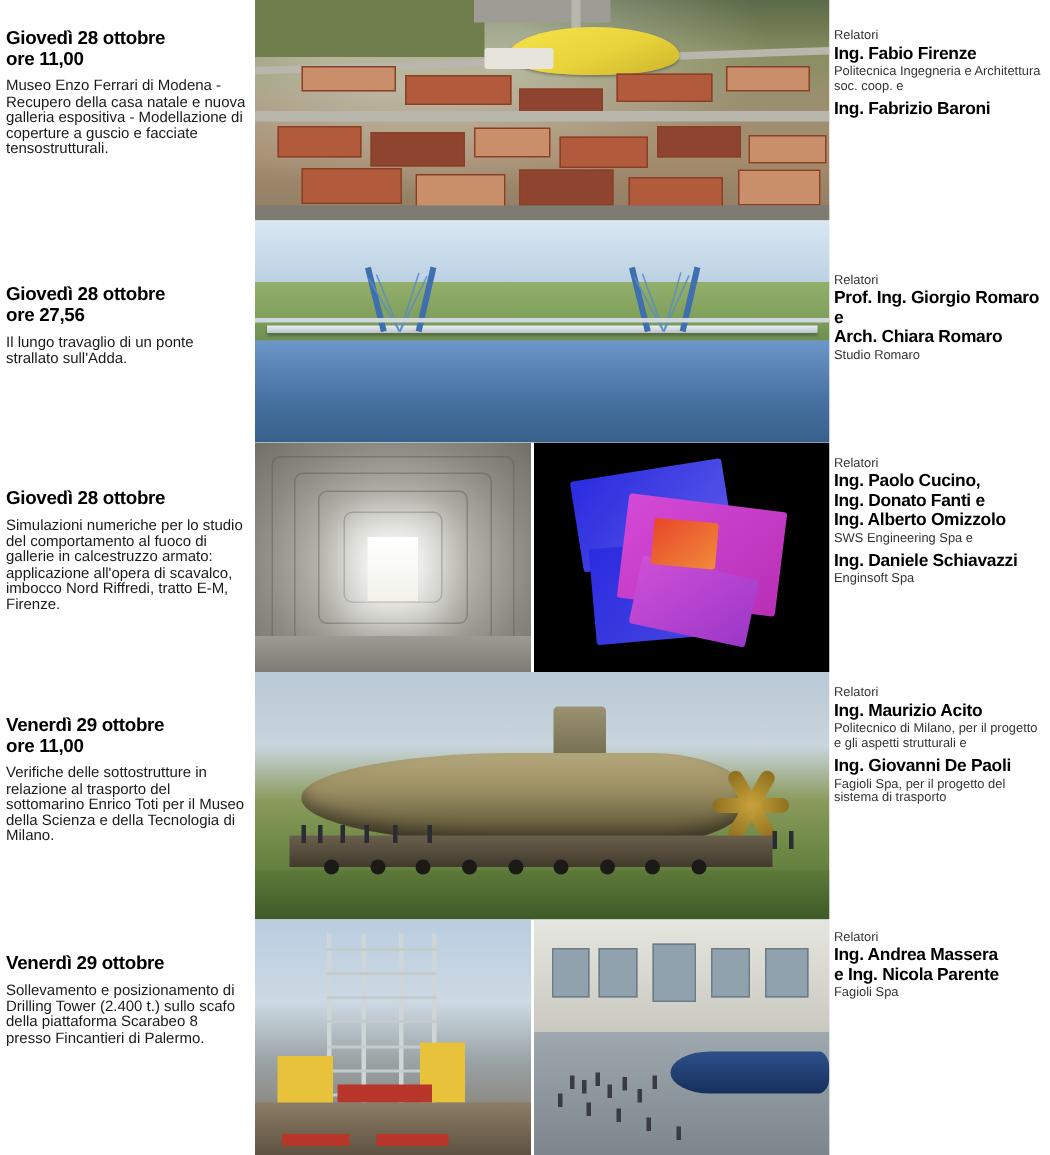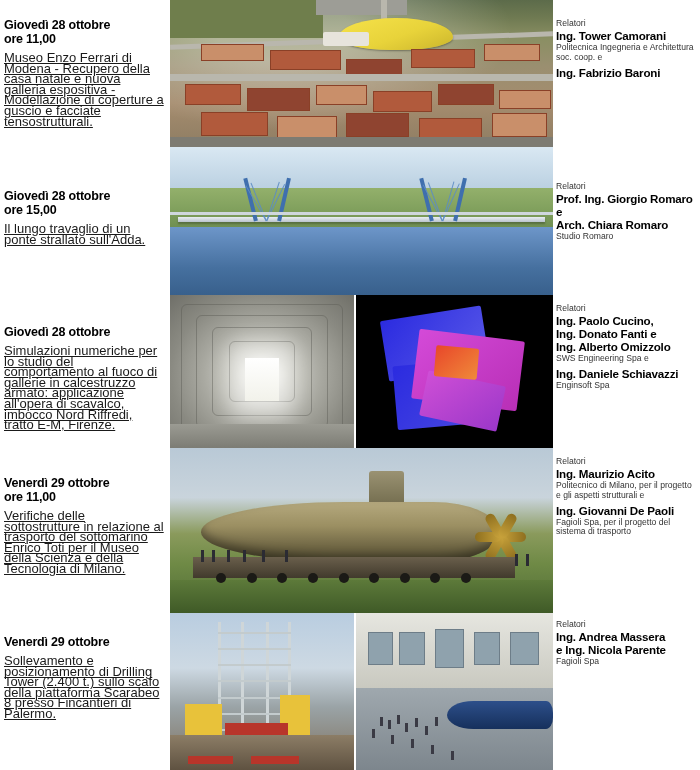--- a/index.html
+++ b/index.html
@@ -317,7 +317,7 @@
 
     <div class="right" style="top:18px;">
       <div class="rel-label">Relatori</div>
-      <div class="name">Ing. Tower Camorani</div>
+      <div class="name">Ing. Fabio Firenze</div>
       <div class="aff">Politecnica Ingegneria e Architettura soc. coop. e</div>
       <div class="name">Ing. Fabrizio Baroni</div>
     </div>

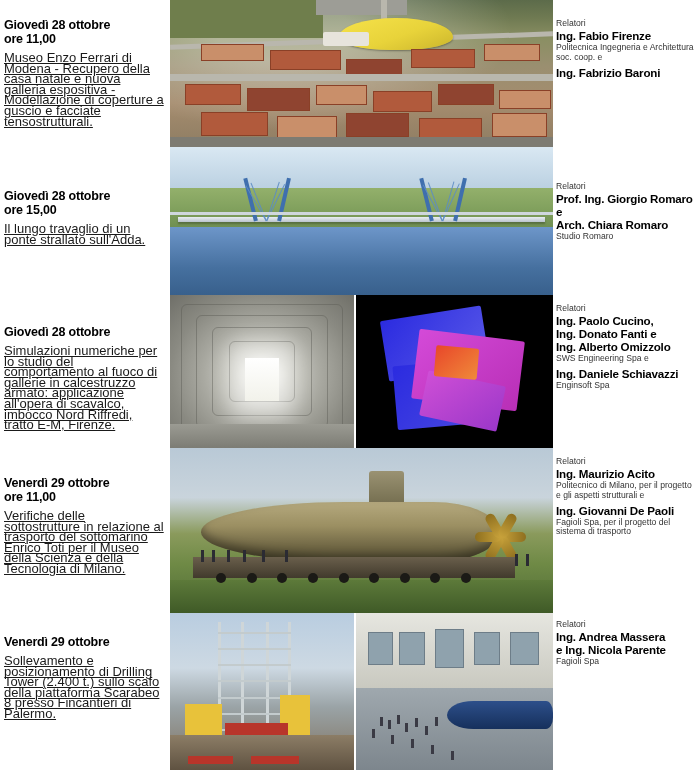--- a/index.html
+++ b/index.html
@@ -43,10 +43,9 @@
   }
   .desc {
     margin-top: 7px;
-    font-size: 13px;
+    font-size: 10px;
     line-height: 10.6px;
     color: #1a1a1a;
-    text-decoration: underline;
   }
   
   .media {

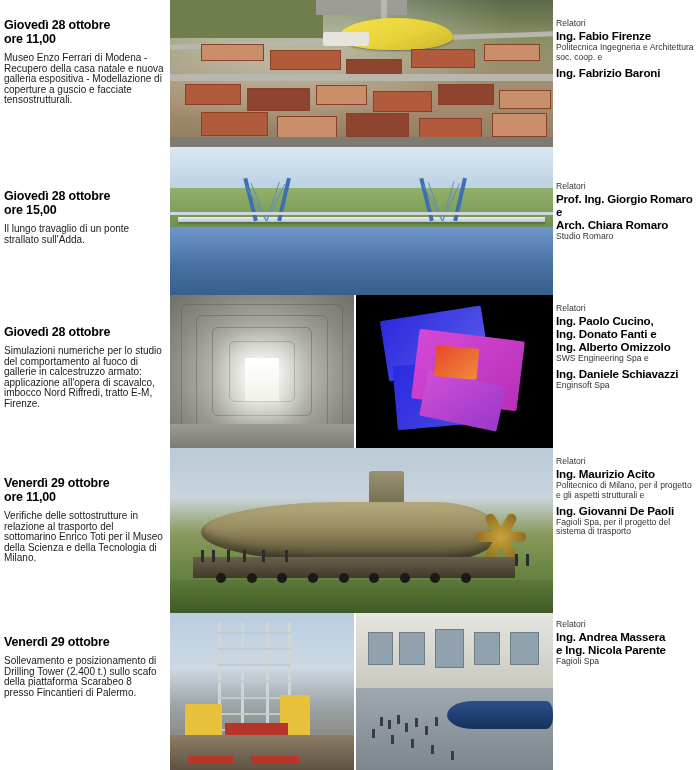--- a/index.html
+++ b/index.html
@@ -326,7 +326,7 @@
     <div class="left" style="top:42px;">
       <div class="date">
         <div>Giovedì 28 ottobre</div>
-        <div>ore 15,00</div>
+        <div>ore 27,56</div>
       </div>
       <div class="desc">Il lungo travaglio di un ponte strallato sull'Adda.</div>
     </div>

